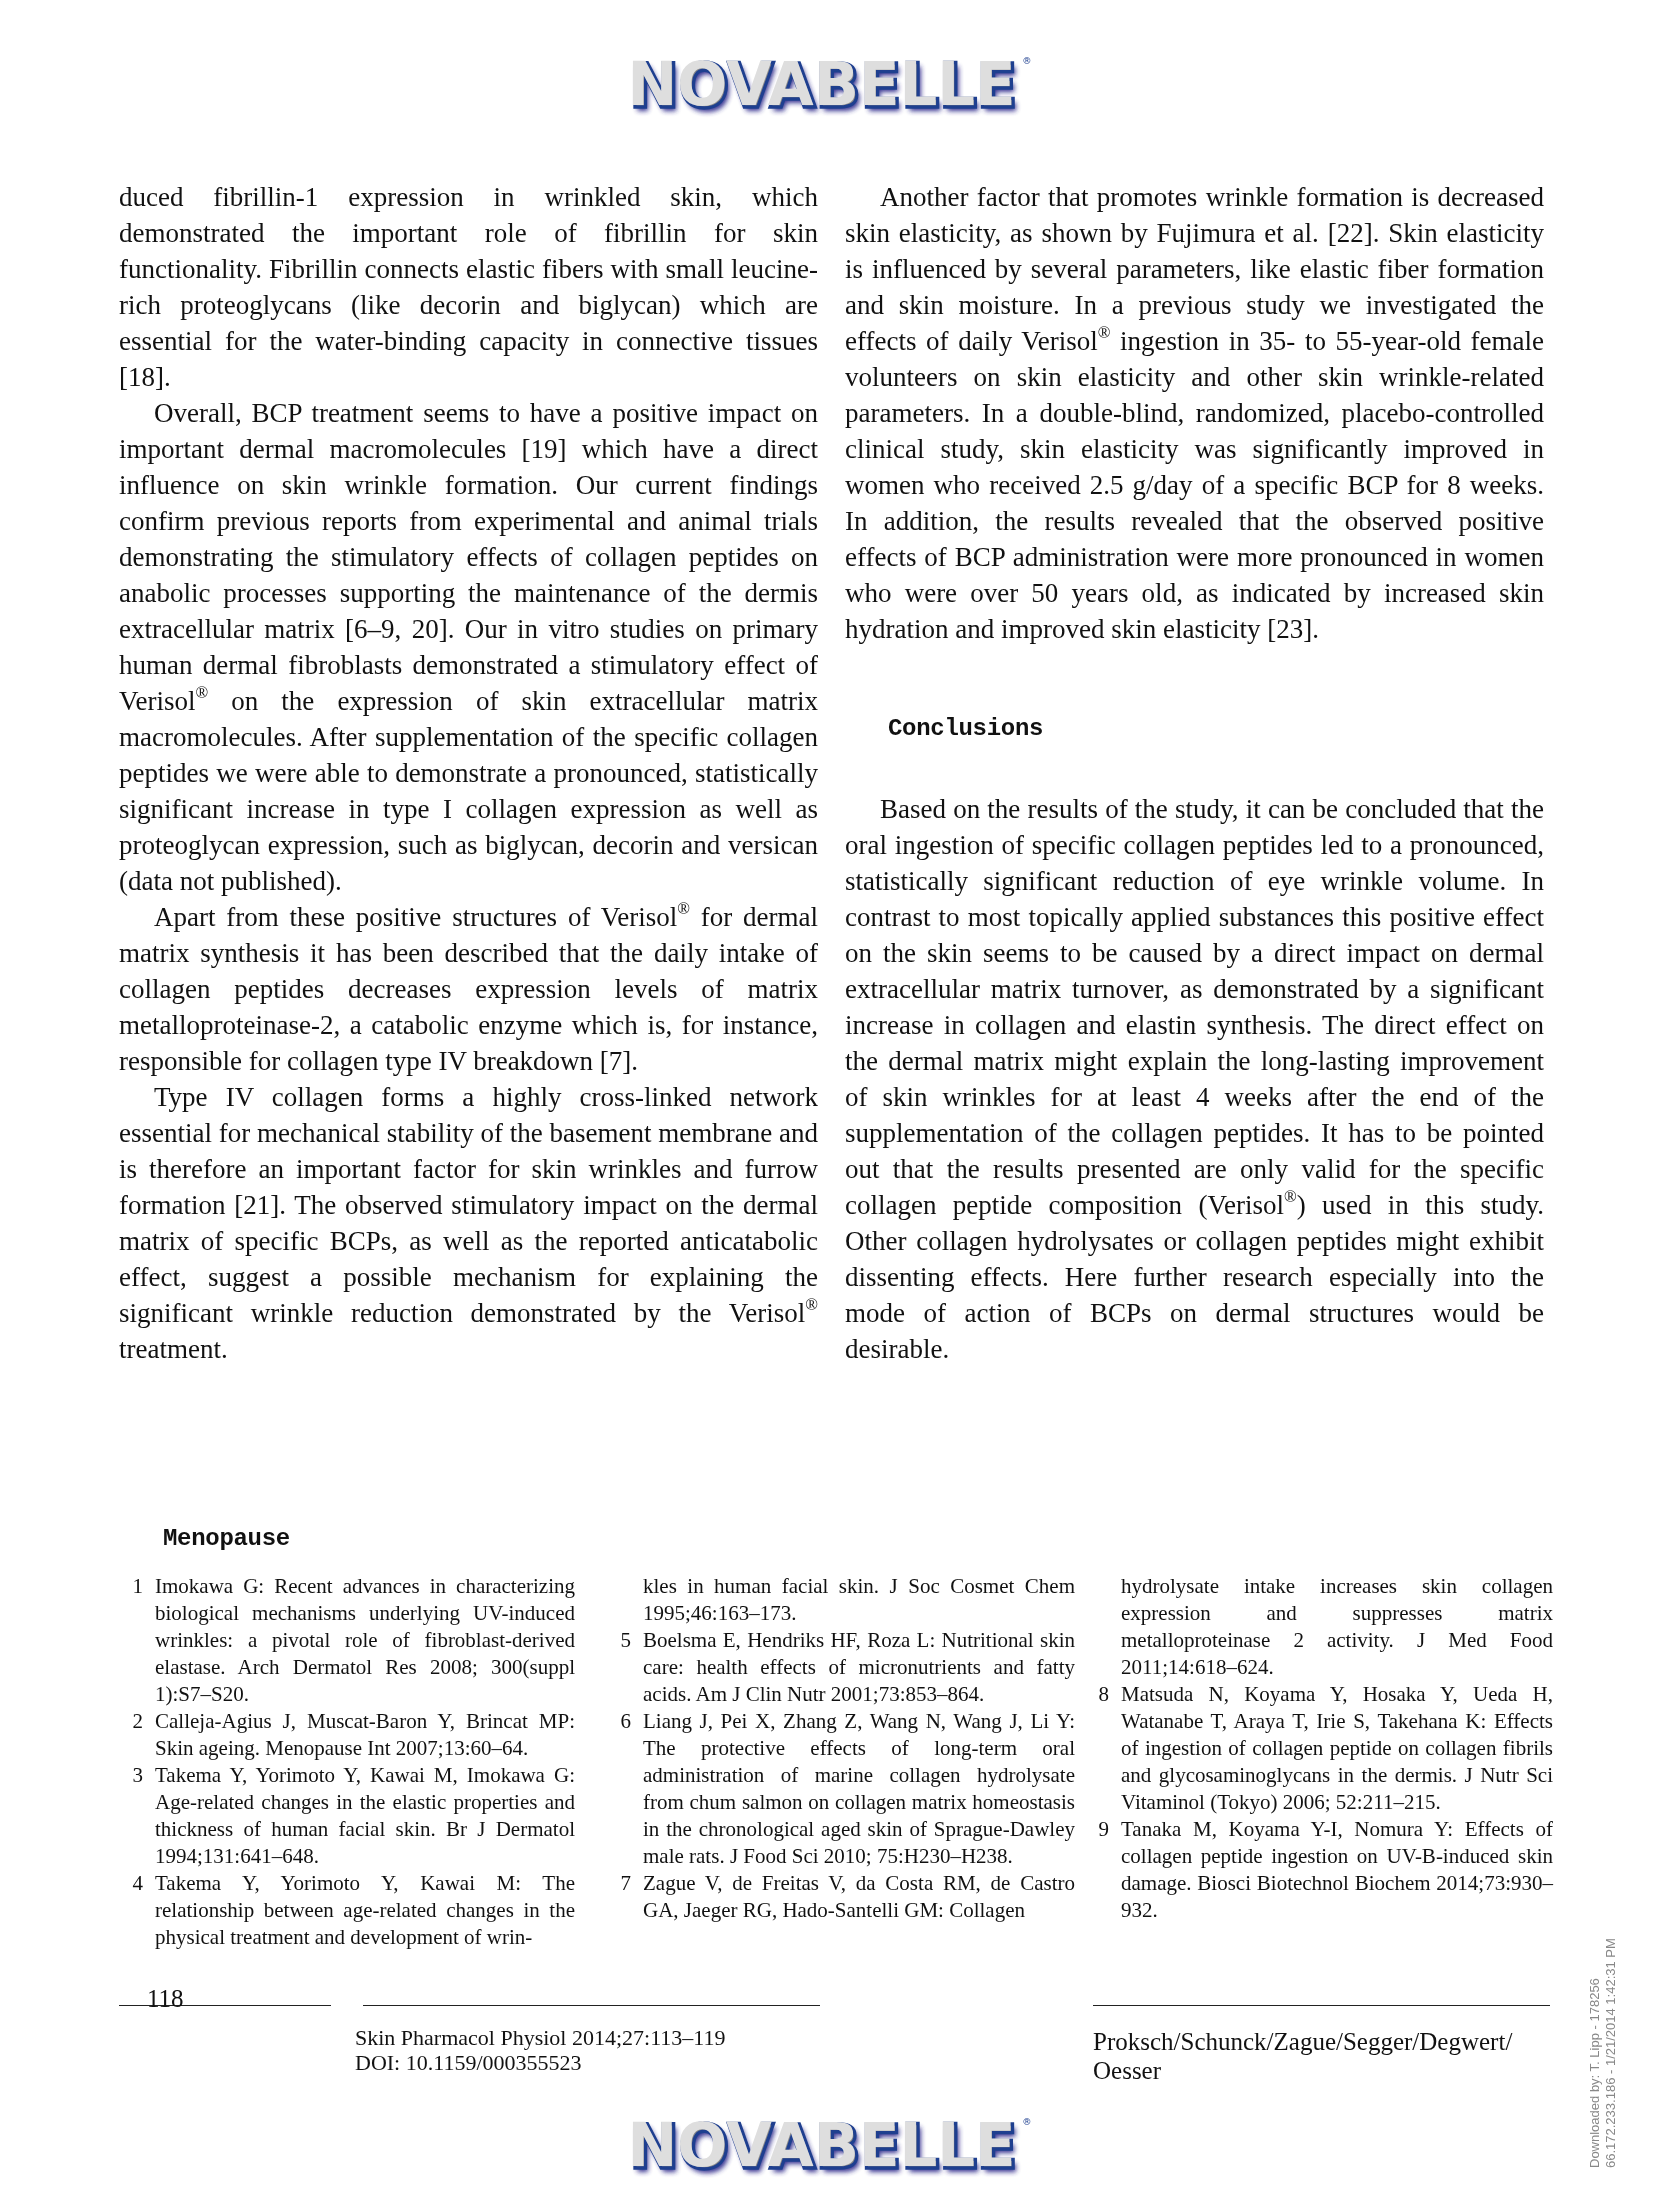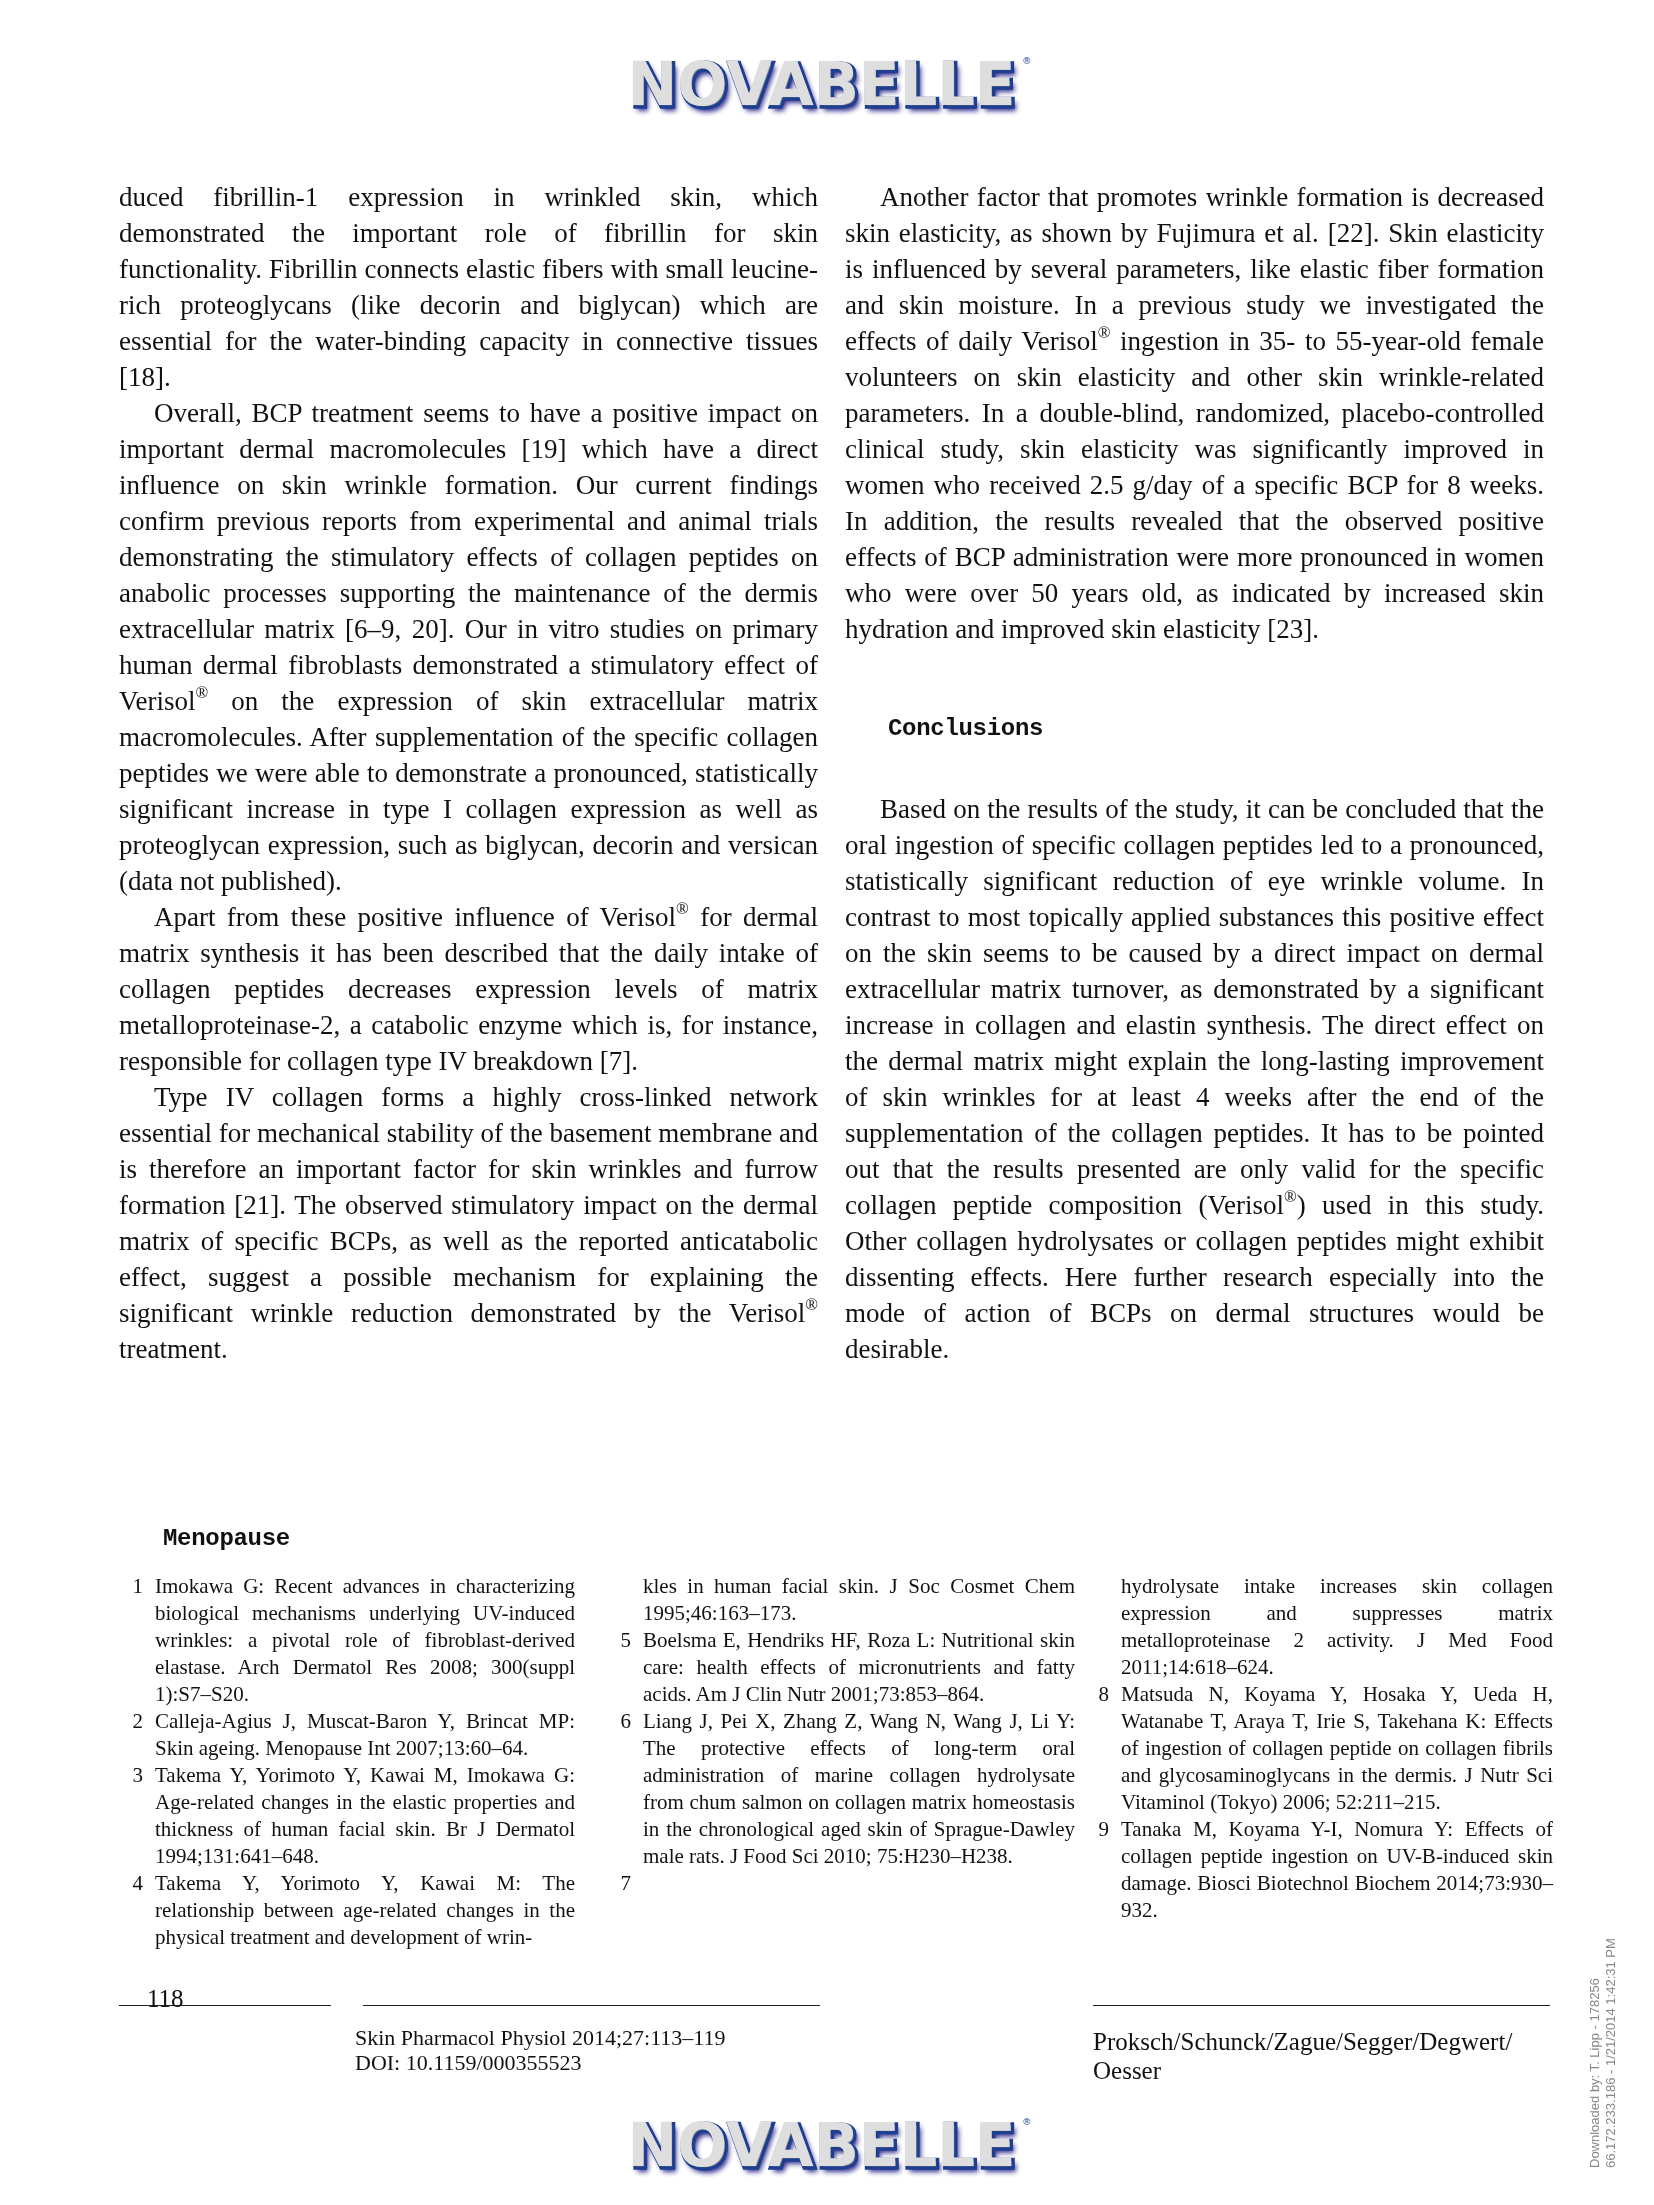--- a/index.html
+++ b/index.html
@@ -66,7 +66,7 @@
 <div class="col col-left serif">
   <p>duced fibrillin-1 expression in wrinkled skin, which demonstrated the important role of fibrillin for skin functionality. Fibrillin connects elastic fibers with small leucine-rich proteoglycans (like decorin and biglycan) which are essential for the water-binding capacity in connective tissues [18].</p>
   <p class="indent"><span>Overall, BCP treatment seems to have a positive impact on important dermal macromolecules [19] which have a direct influence on skin wrinkle formation. Our current findings confirm previous reports from experimental and animal trials demonstrating the stimulatory effects of collagen peptides on anabolic processes supporting the maintenance of the dermis extracellular matrix [6–9, 20]. Our in vitro studies on primary human dermal fibroblasts demonstrated a stimulatory effect of Verisol</span><sup>®</sup><span> on the expression of skin extracellular matrix macromolecules. After supplementation of the specific collagen peptides we were able to demonstrate a pronounced, statistically significant increase in type I collagen expression as well as proteoglycan expression, such as biglycan, decorin and versican (data not published).</span></p>
-  <p class="indent"><span>Apart from these positive influence of Verisol</span><sup>®</sup><span> for dermal matrix synthesis it has been described that the daily intake of collagen peptides decreases expression levels of matrix metalloproteinase-2, a catabolic enzyme which is, for instance, responsible for collagen type IV breakdown [7].</span></p>
+  <p class="indent"><span>Apart from these positive structures of Verisol</span><sup>®</sup><span> for dermal matrix synthesis it has been described that the daily intake of collagen peptides decreases expression levels of matrix metalloproteinase-2, a catabolic enzyme which is, for instance, responsible for collagen type IV breakdown [7].</span></p>
   <p class="indent"><span>Type IV collagen forms a highly cross-linked network essential for mechanical stability of the basement membrane and is therefore an important factor for skin wrinkles and furrow formation [21]. The observed stimulatory impact on the dermal matrix of specific BCPs, as well as the reported anticatabolic effect, suggest a possible mechanism for explaining the significant wrinkle reduction demonstrated by the Verisol</span><sup>®</sup><span> treatment.</span></p>
 </div>
 

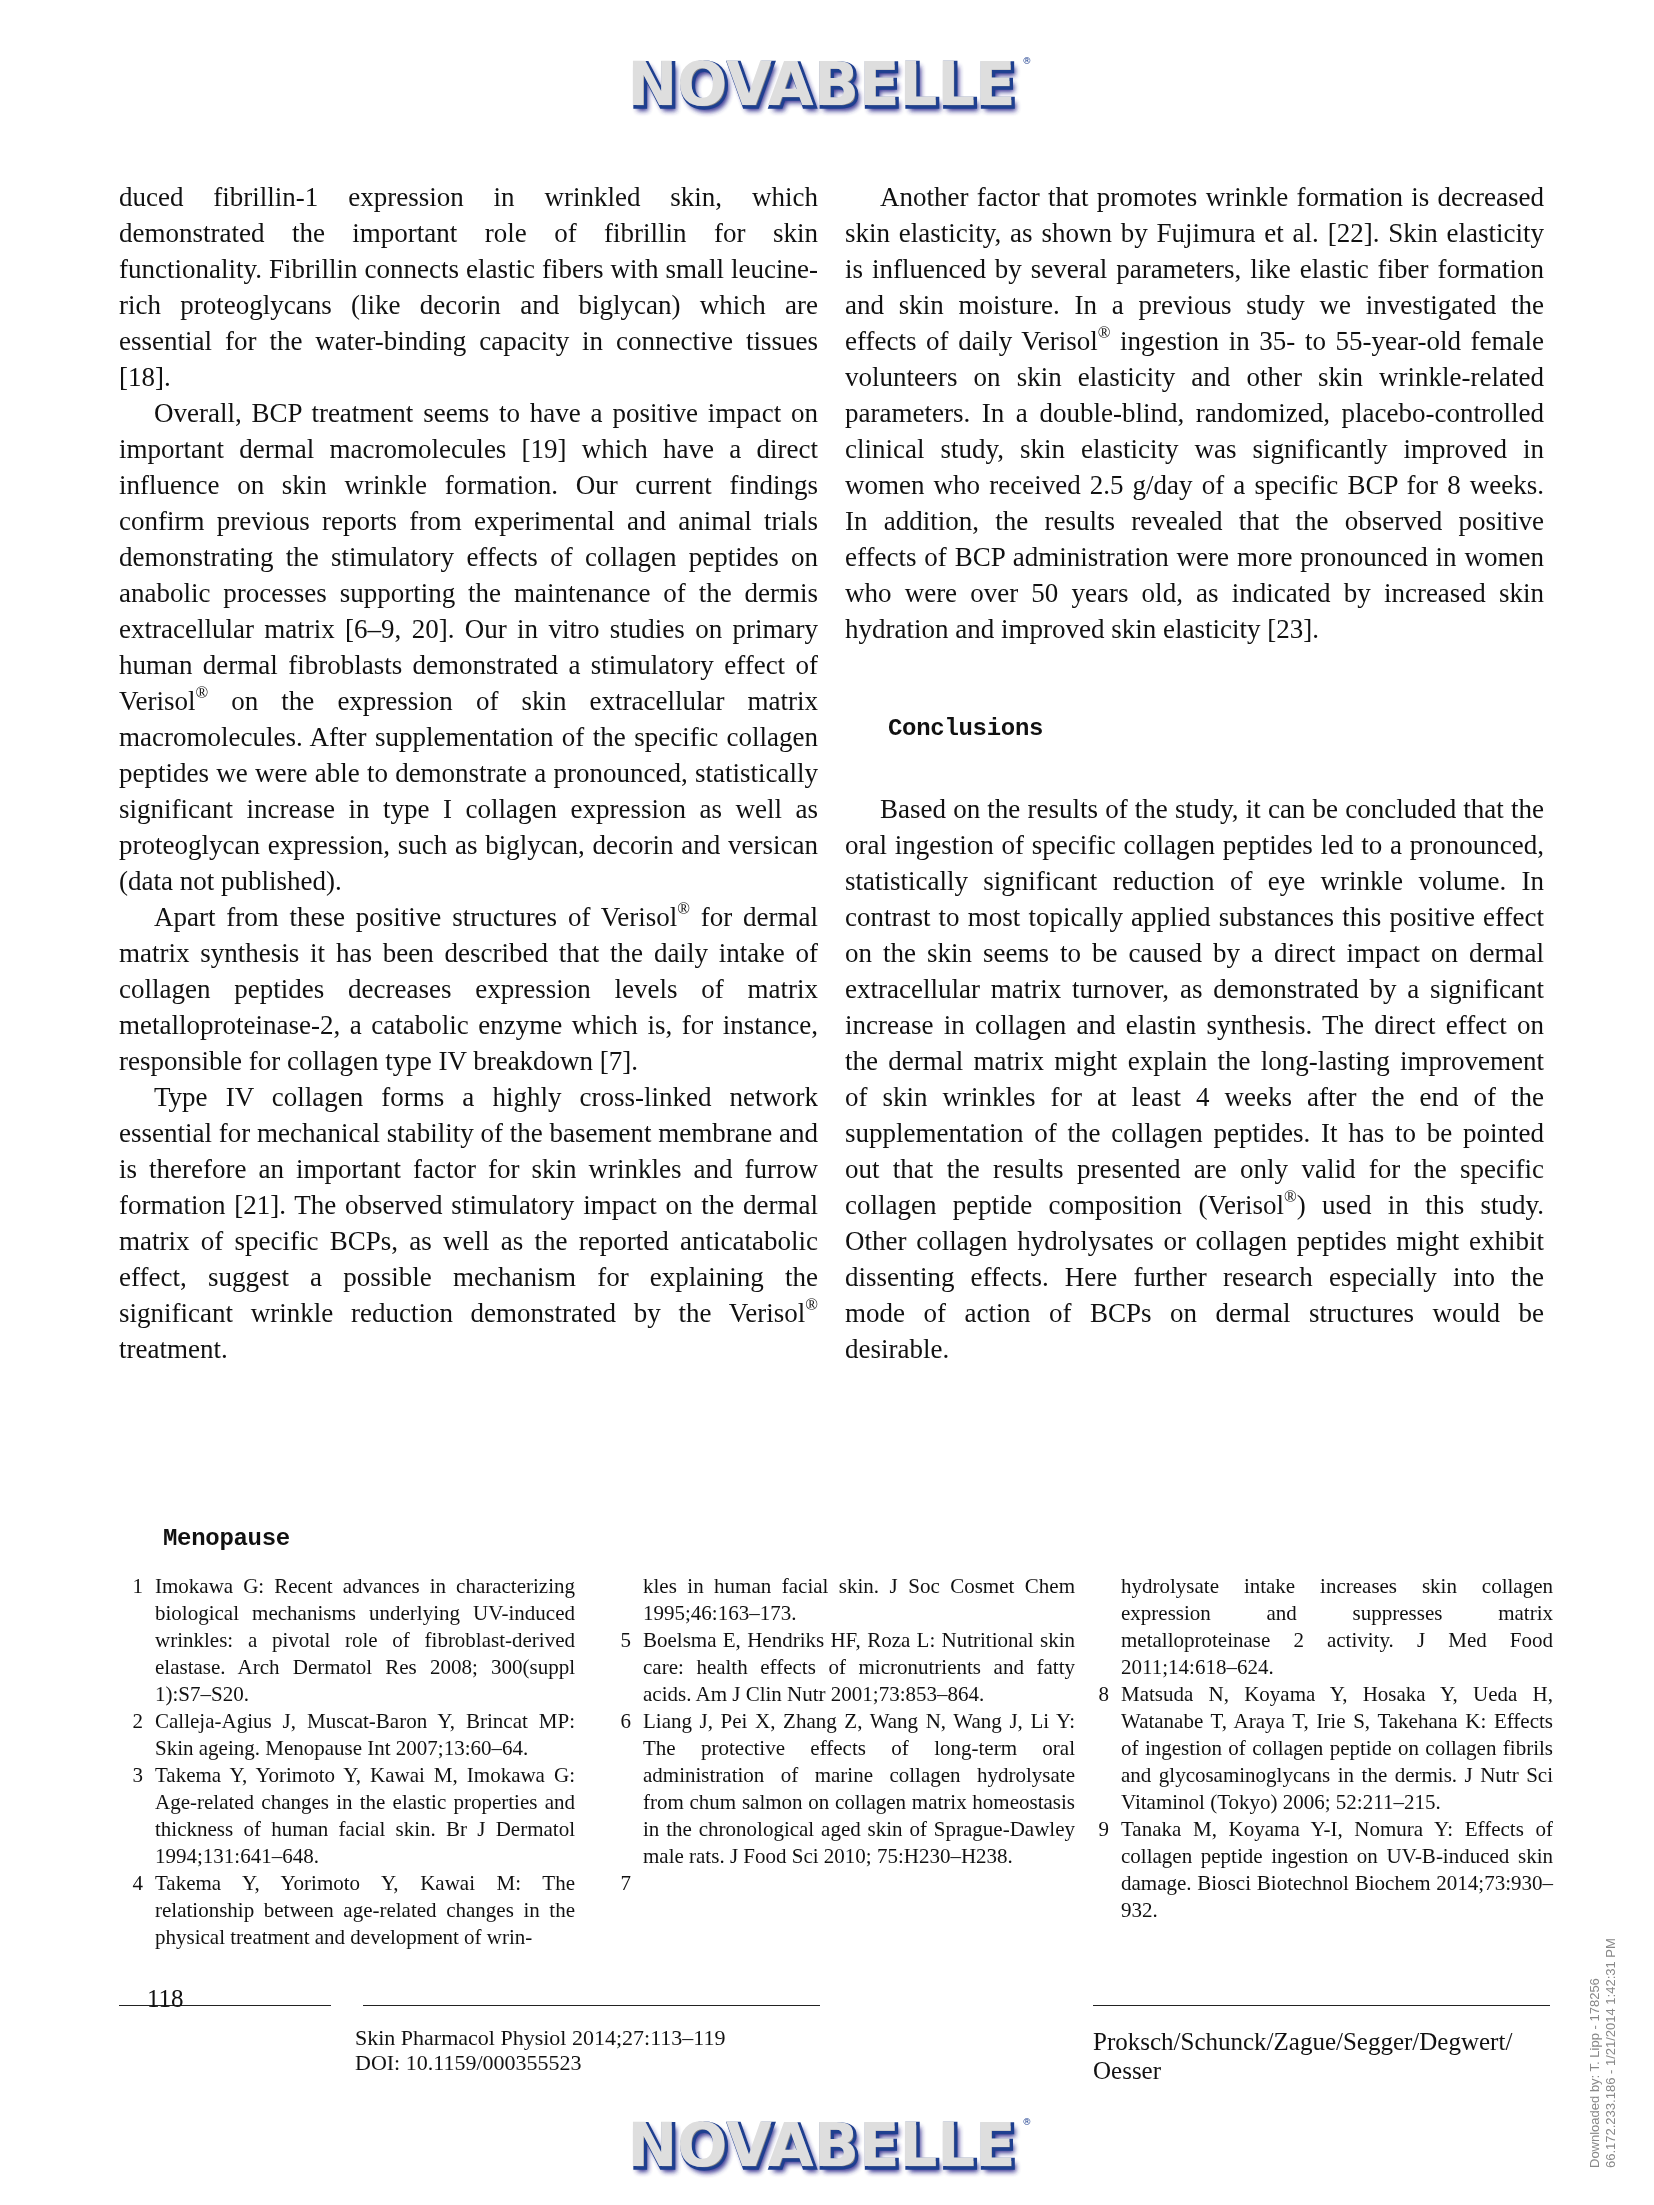--- a/index.html
+++ b/index.html
@@ -89,7 +89,7 @@
   <p class="ref cont"><span>kles in human facial skin. J Soc Cosmet Chem 1995;46:163–173.</span></p>
   <p class="ref"><span class="num">5</span><span>Boelsma E, Hendriks HF, Roza L: Nutritional skin care: health effects of micronutrients and fatty acids. Am J Clin Nutr 2001;73:853–864.</span></p>
   <p class="ref"><span class="num">6</span><span>Liang J, Pei X, Zhang Z, Wang N, Wang J, Li Y: The protective effects of long-term oral administration of marine collagen hydrolysate from chum salmon on collagen matrix homeostasis in the chronological aged skin of Sprague-Dawley male rats. J Food Sci 2010; 75:H230–H238.</span></p>
-  <p class="ref"><span class="num">7</span></p>
+  <p class="ref"><span class="num">7</span><span>Zague V, de Freitas V, da Costa RM, de Castro GA, Jaeger RG, Hado-Santelli GM: Collagen</span></p>
 </div>
 
 <div class="refs refs-col3 serif">

